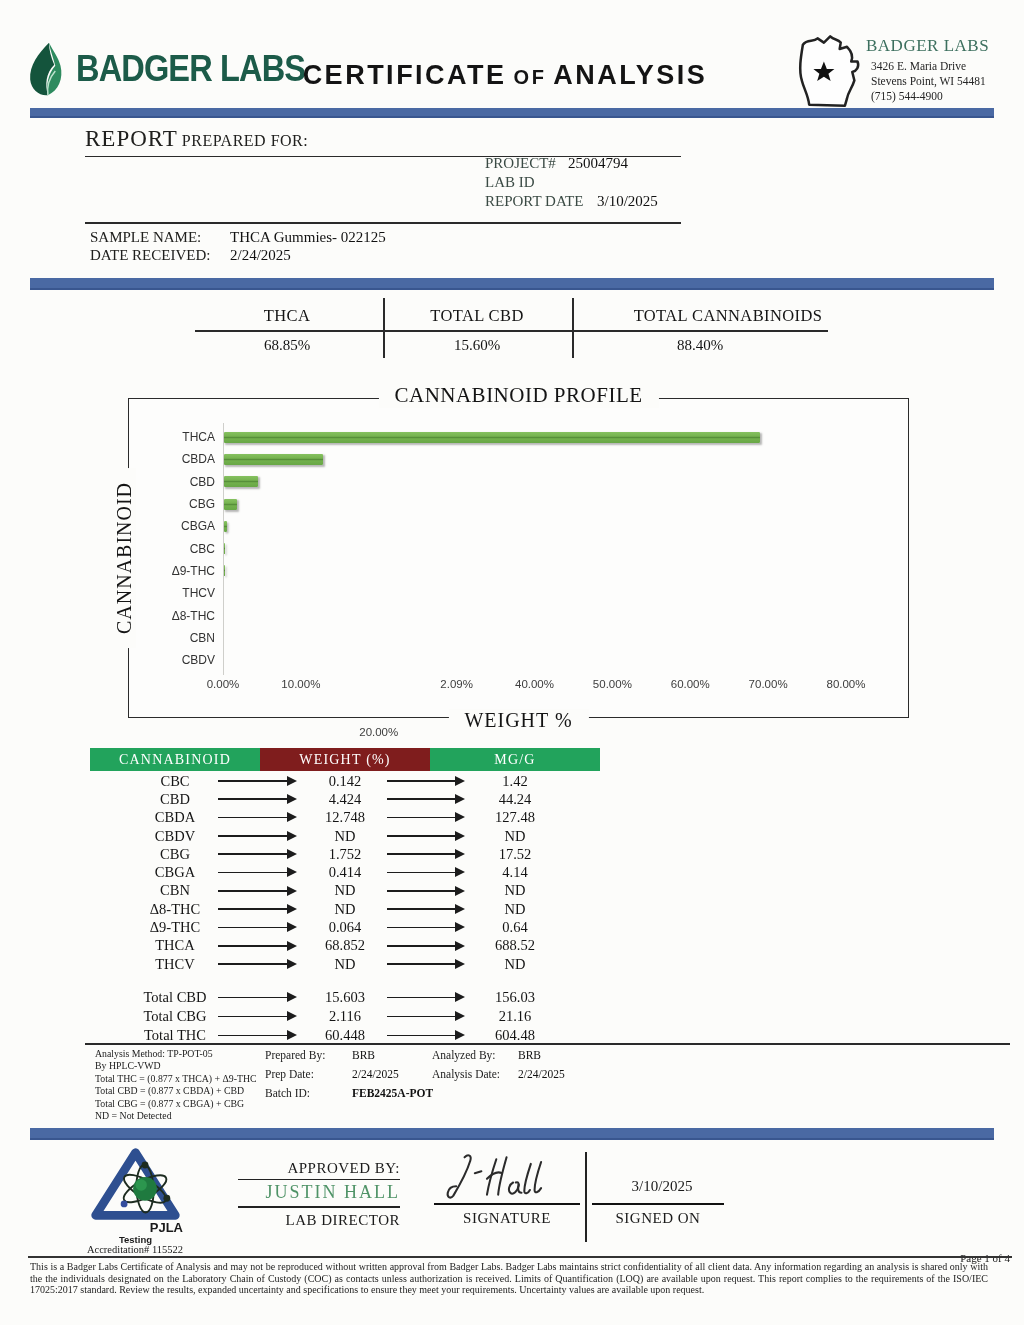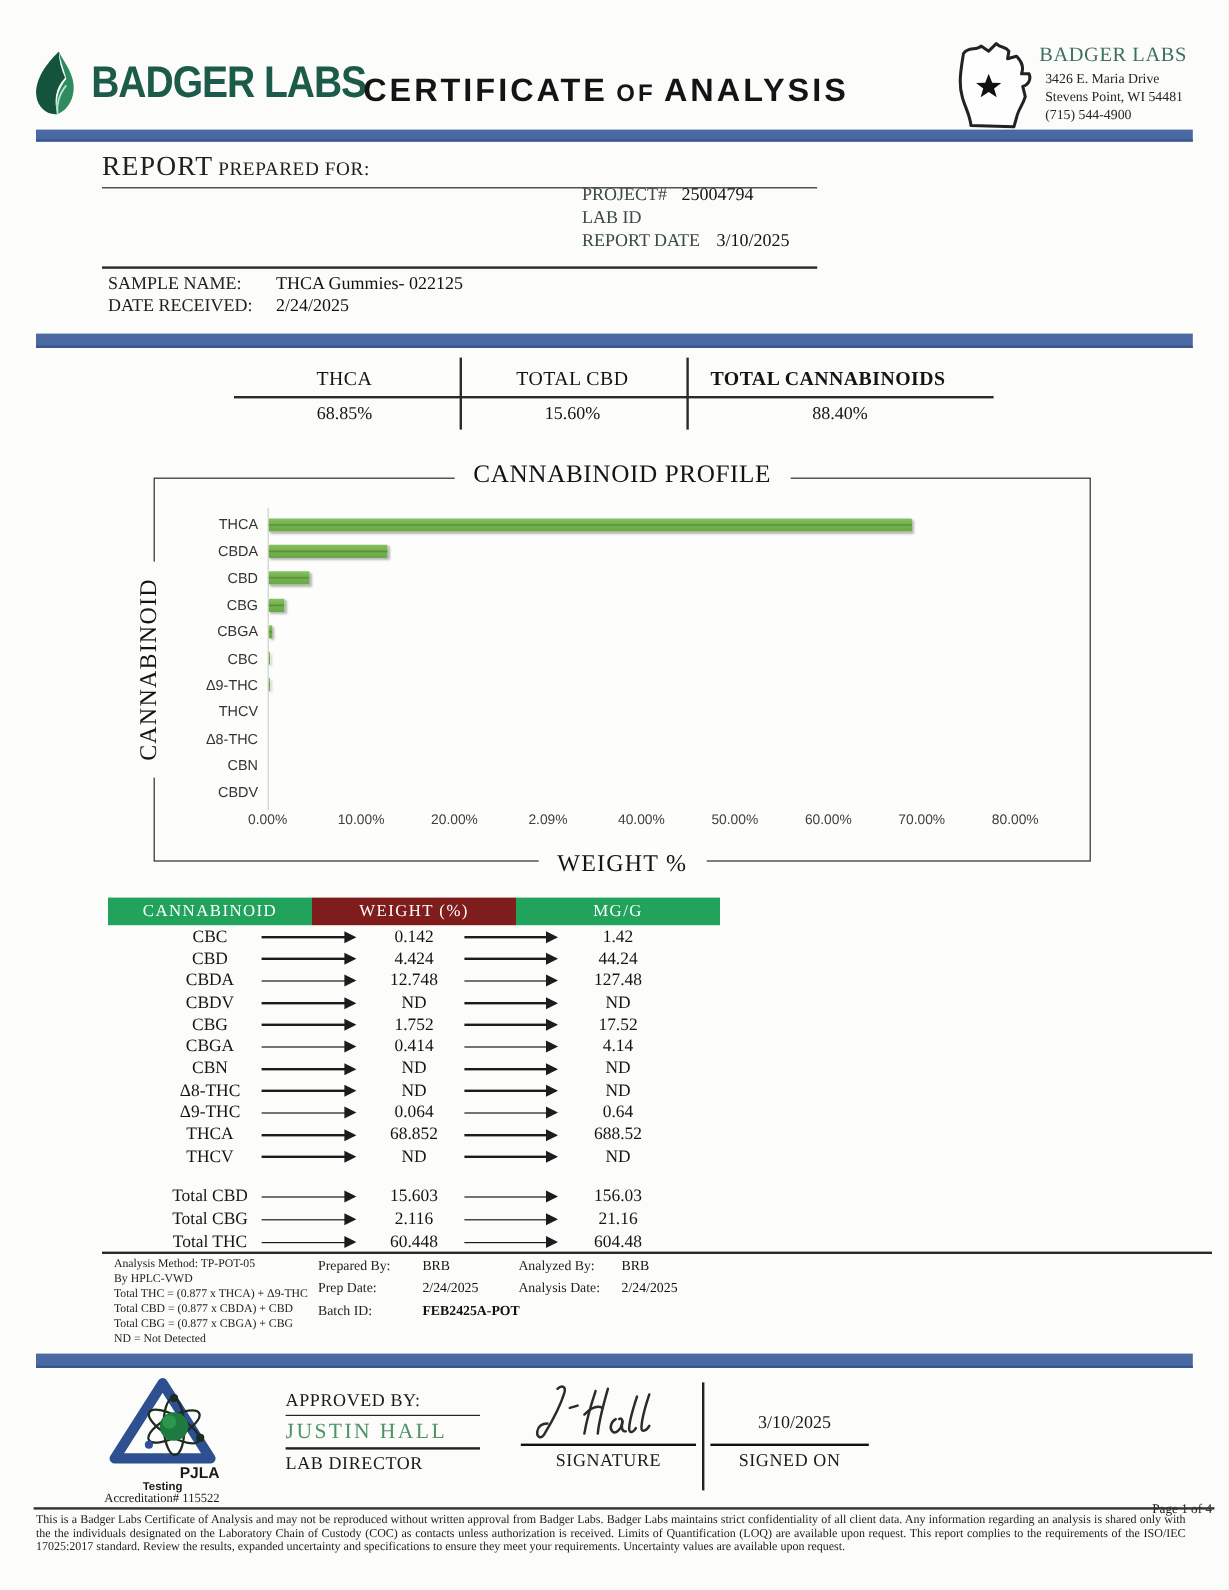--- a/index.html
+++ b/index.html
@@ -152,7 +152,7 @@
 
   <div class="abs sum-h" style="left:197px;top:306px;width:180px;">THCA</div>
   <div class="abs sum-h" style="left:387px;top:306px;width:180px;">TOTAL CBD</div>
-  <div class="abs sum-h" style="left:580px;top:306px;width:220px;font-weight:bold;">TOTAL CANNABINOIDS</div>
+  <div class="abs sum-h" style="left:618px;top:306px;width:220px;">TOTAL CANNABINOIDS</div>
   <div class="abs hline" style="left:195px;top:330px;width:633px;height:1.8px;"></div>
   <div class="abs vline" style="left:383px;top:298px;width:1.6px;height:60px;"></div>
   <div class="abs vline" style="left:572px;top:298px;width:1.6px;height:60px;"></div>

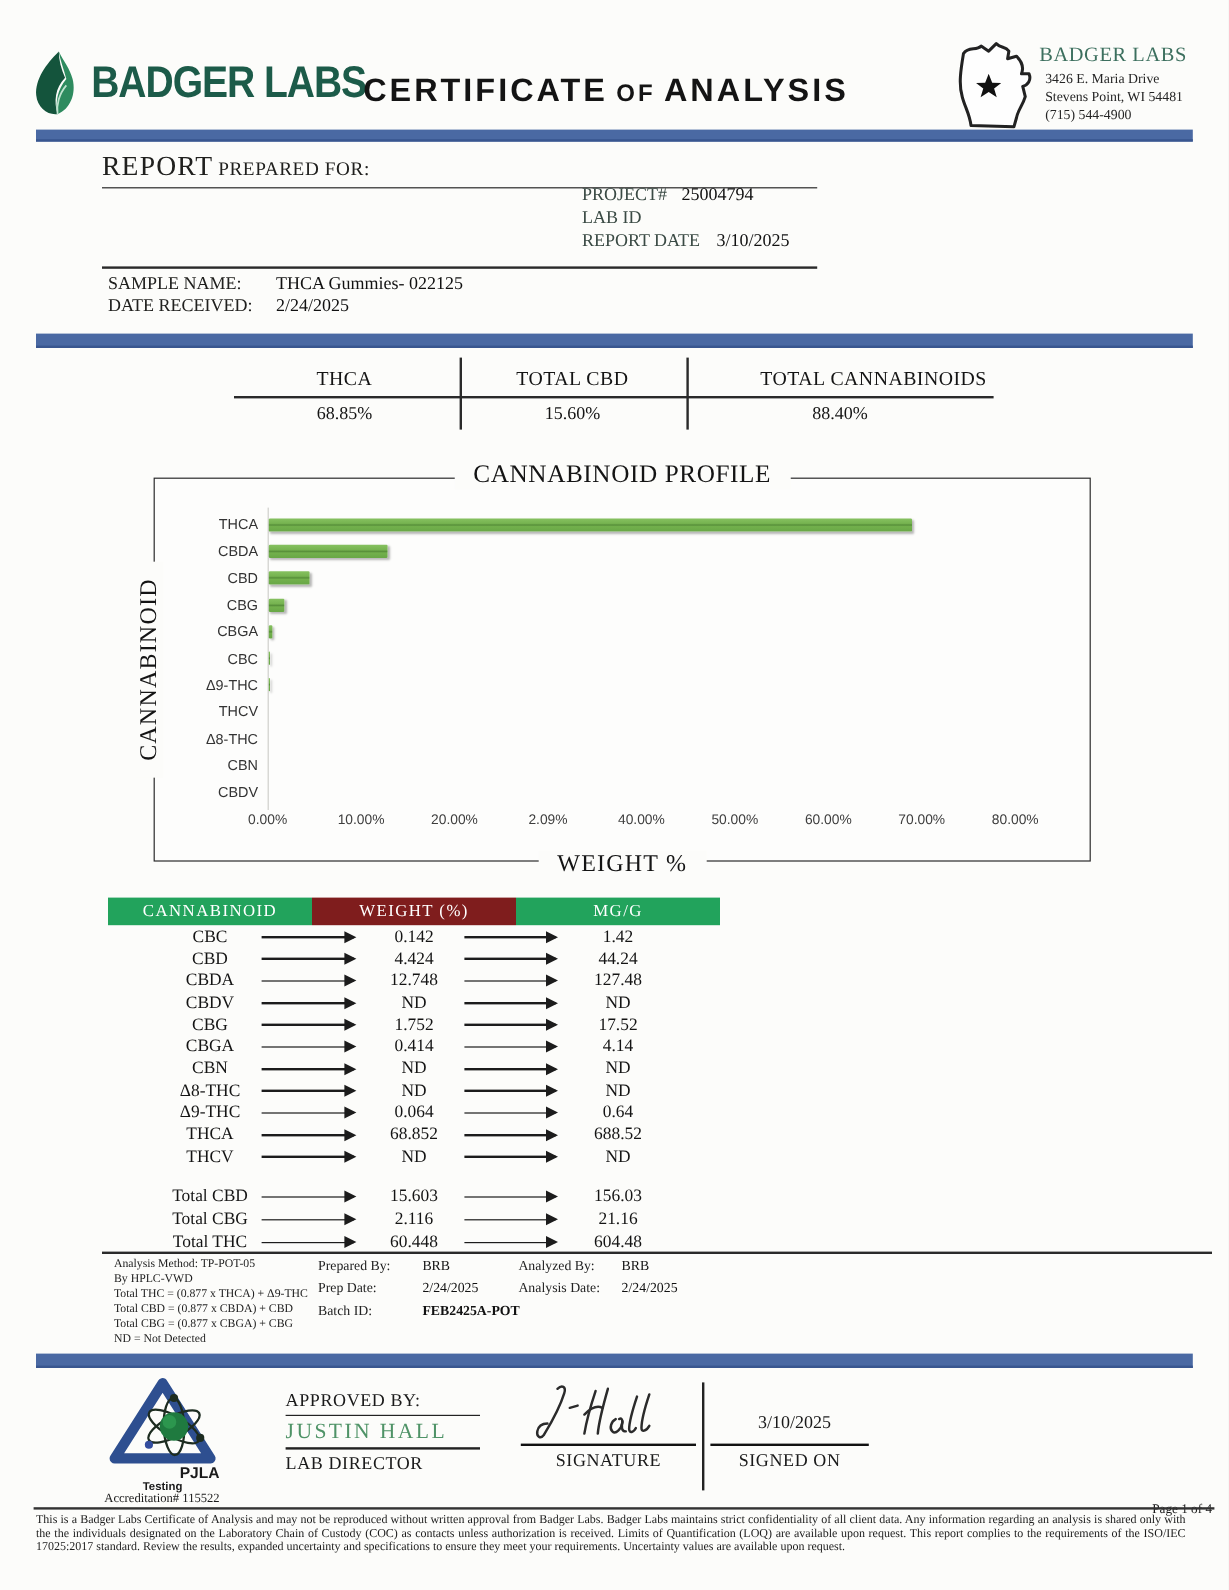--- a/index.html
+++ b/index.html
@@ -227,7 +227,7 @@
     <div class="chart-xticks">
         <span class="ctick" style="left: 63px;">0.00%</span>
         <span class="ctick" style="left: 140.875px;">10.00%</span>
-        <span class="ctick" style="left: 218.75px;">20.00%</span>
+        <span class="ctick" style="left: 218.75px; margin-top: 48px;">20.00%</span>
         <span class="ctick" style="left: 296.625px;">2.09%</span>
         <span class="ctick" style="left: 374.5px;">40.00%</span>
         <span class="ctick" style="left: 452.375px;">50.00%</span>

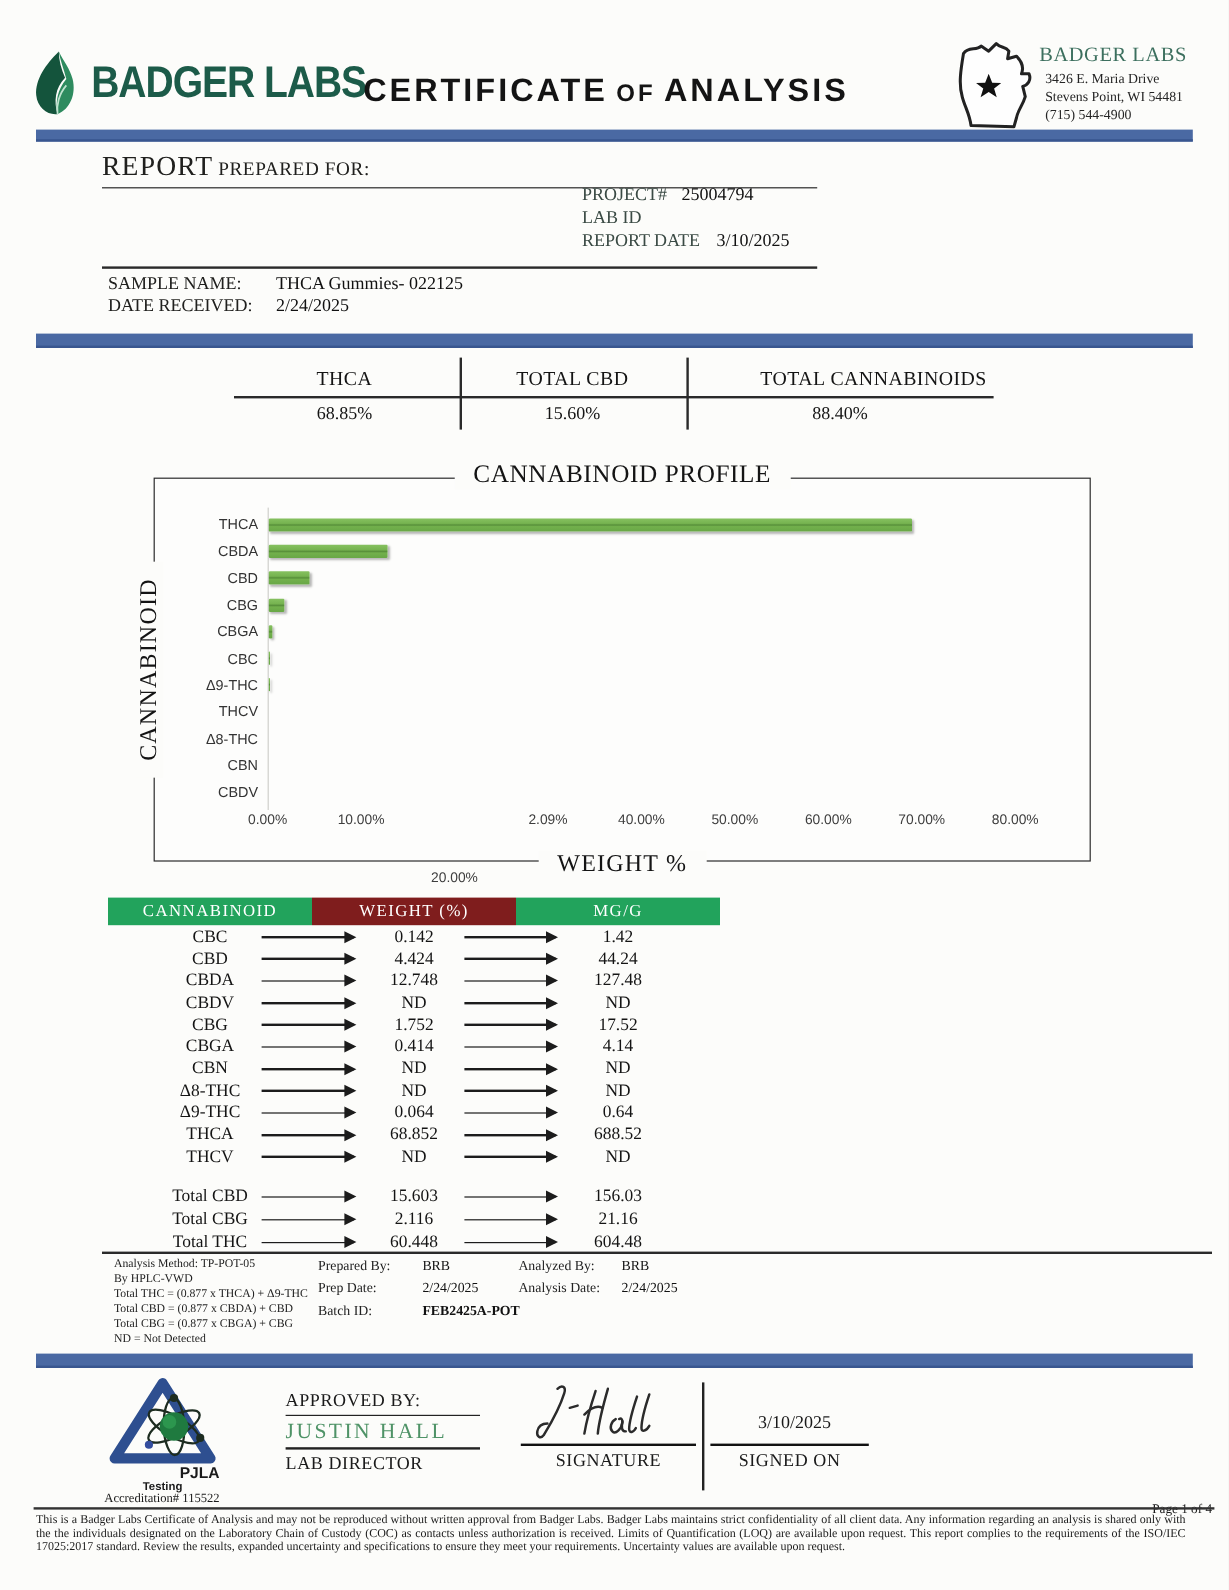--- a/index.html
+++ b/index.html
@@ -77,7 +77,7 @@
   .mval.bold{font-weight:bold;}
 
   
-  .appr{left:238px;top:1160px;width:162px;text-align:left;}
+  .appr{left:238px;top:1160px;width:162px;text-align:right;}
   .appr .lab1{font-size:15px;letter-spacing:.5px;border-bottom:1.6px solid #222;padding-bottom:2px;}
   .appr .nm{font-size:18px;letter-spacing:2px;color:#4f9367;padding:2px 0 3px 0;border-bottom:2px solid #222;}
   .appr .ttl{font-size:15px;letter-spacing:.5px;padding-top:4px;}

